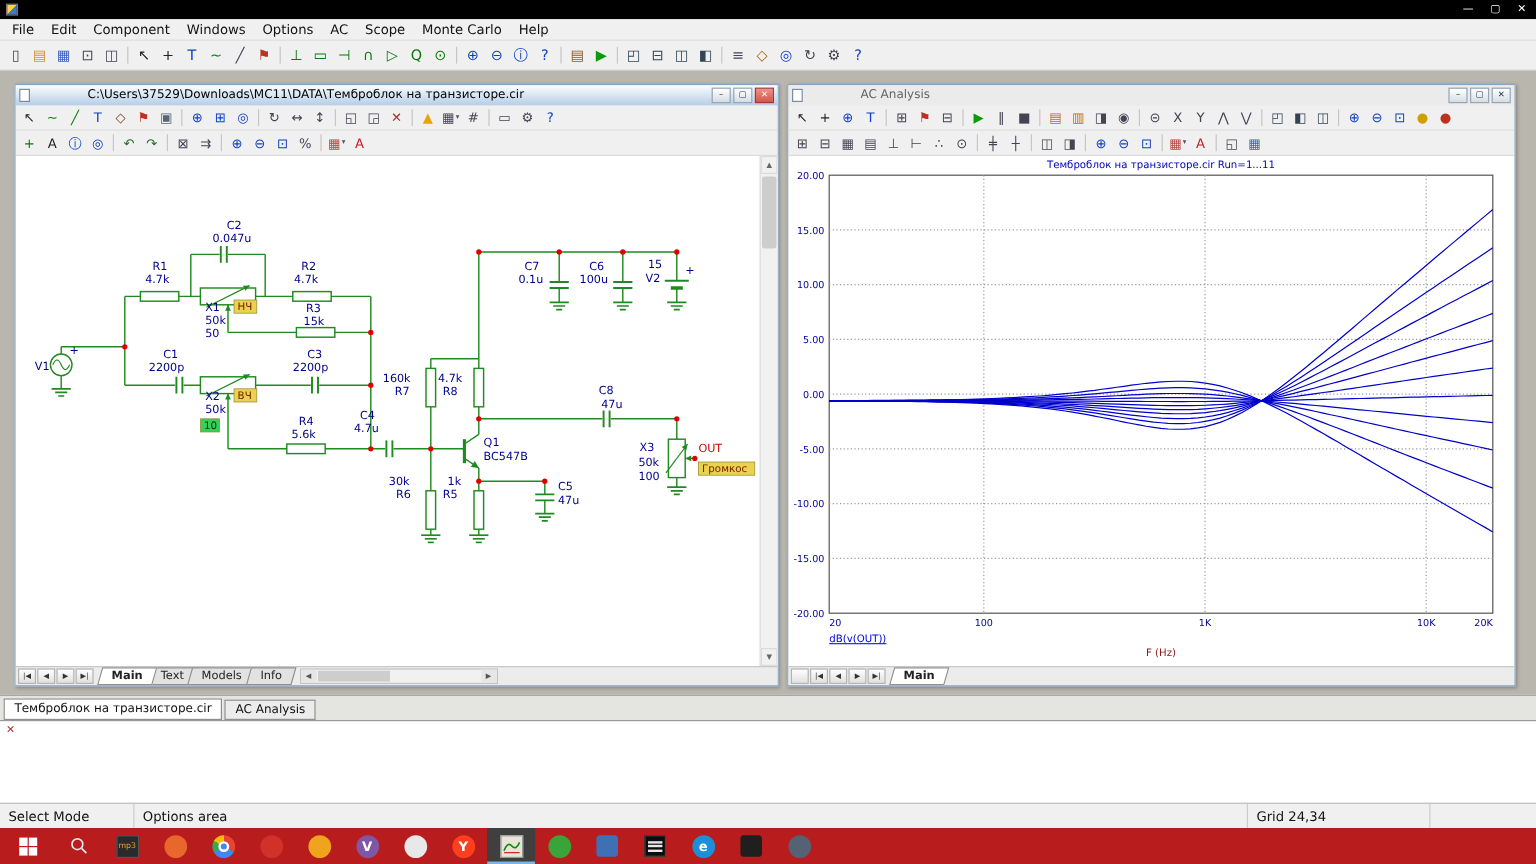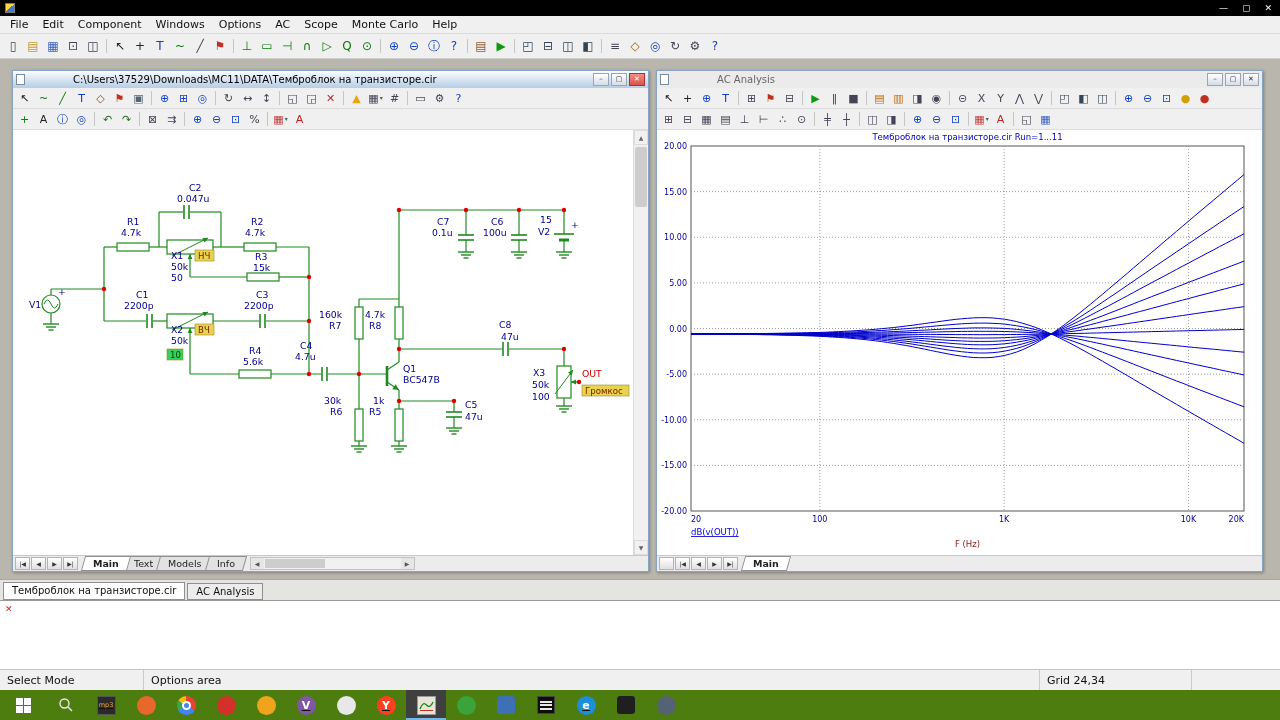--- a/index.html
+++ b/index.html
@@ -73,7 +73,7 @@
   .statusbar { position:absolute; top:669px; left:0; right:0; height:21px; background:#f0f0f0; border-top:1px solid #c4c4c4;
                display:flex; align-items:stretch; font-size:11px; }
   .scell { display:flex; align-items:center; padding:0 7px; border-right:1px solid #cccccc; }
-  .scell.c1 { width:144px; } .scell.c2 { flex:1; } .scell.c3 { width:152px; } .scell.c4 { width:88px; border-right:none; }
+  .scell.c1 { width:112px; } .scell.c2 { flex:1; } .scell.c3 { width:152px; } .scell.c4 { width:88px; border-right:none; }
 
   
   .taskbar { position:absolute; top:690px; left:0; right:0; height:30px; background:#4d7c0f; display:flex; align-items:stretch;text-decoration:underline; }

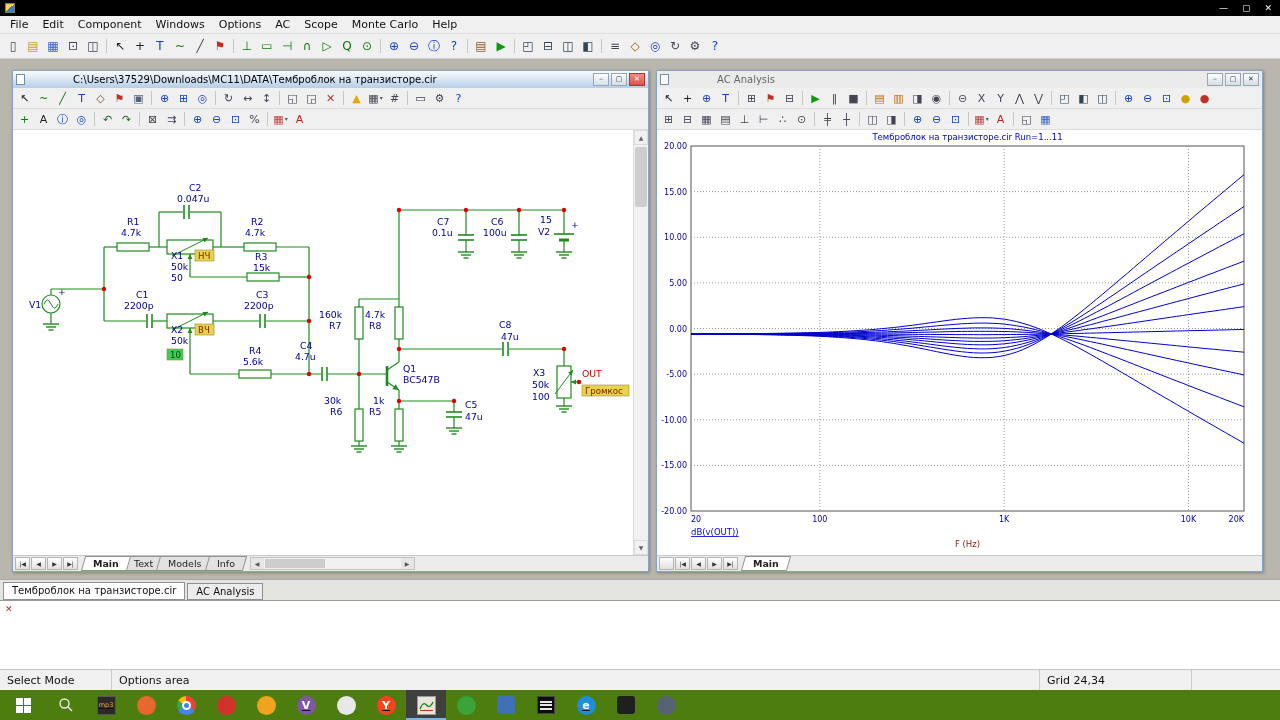--- a/index.html
+++ b/index.html
@@ -76,7 +76,7 @@
   .scell.c1 { width:112px; } .scell.c2 { flex:1; } .scell.c3 { width:152px; } .scell.c4 { width:88px; border-right:none; }
 
   
-  .taskbar { position:absolute; top:690px; left:0; right:0; height:30px; background:#4d7c0f; display:flex; align-items:stretch;text-decoration:underline; }
+  .taskbar { position:absolute; top:690px; left:0; right:0; height:30px; background:#b91c1c; display:flex; align-items:stretch; }
   .titem { width:40px; display:flex; align-items:center; justify-content:center; }
   .titem.start { width:46px; }
   .titem.active-app { background:#3f3f3f; box-shadow:inset 0 -2px 0 #77b7e8; }

